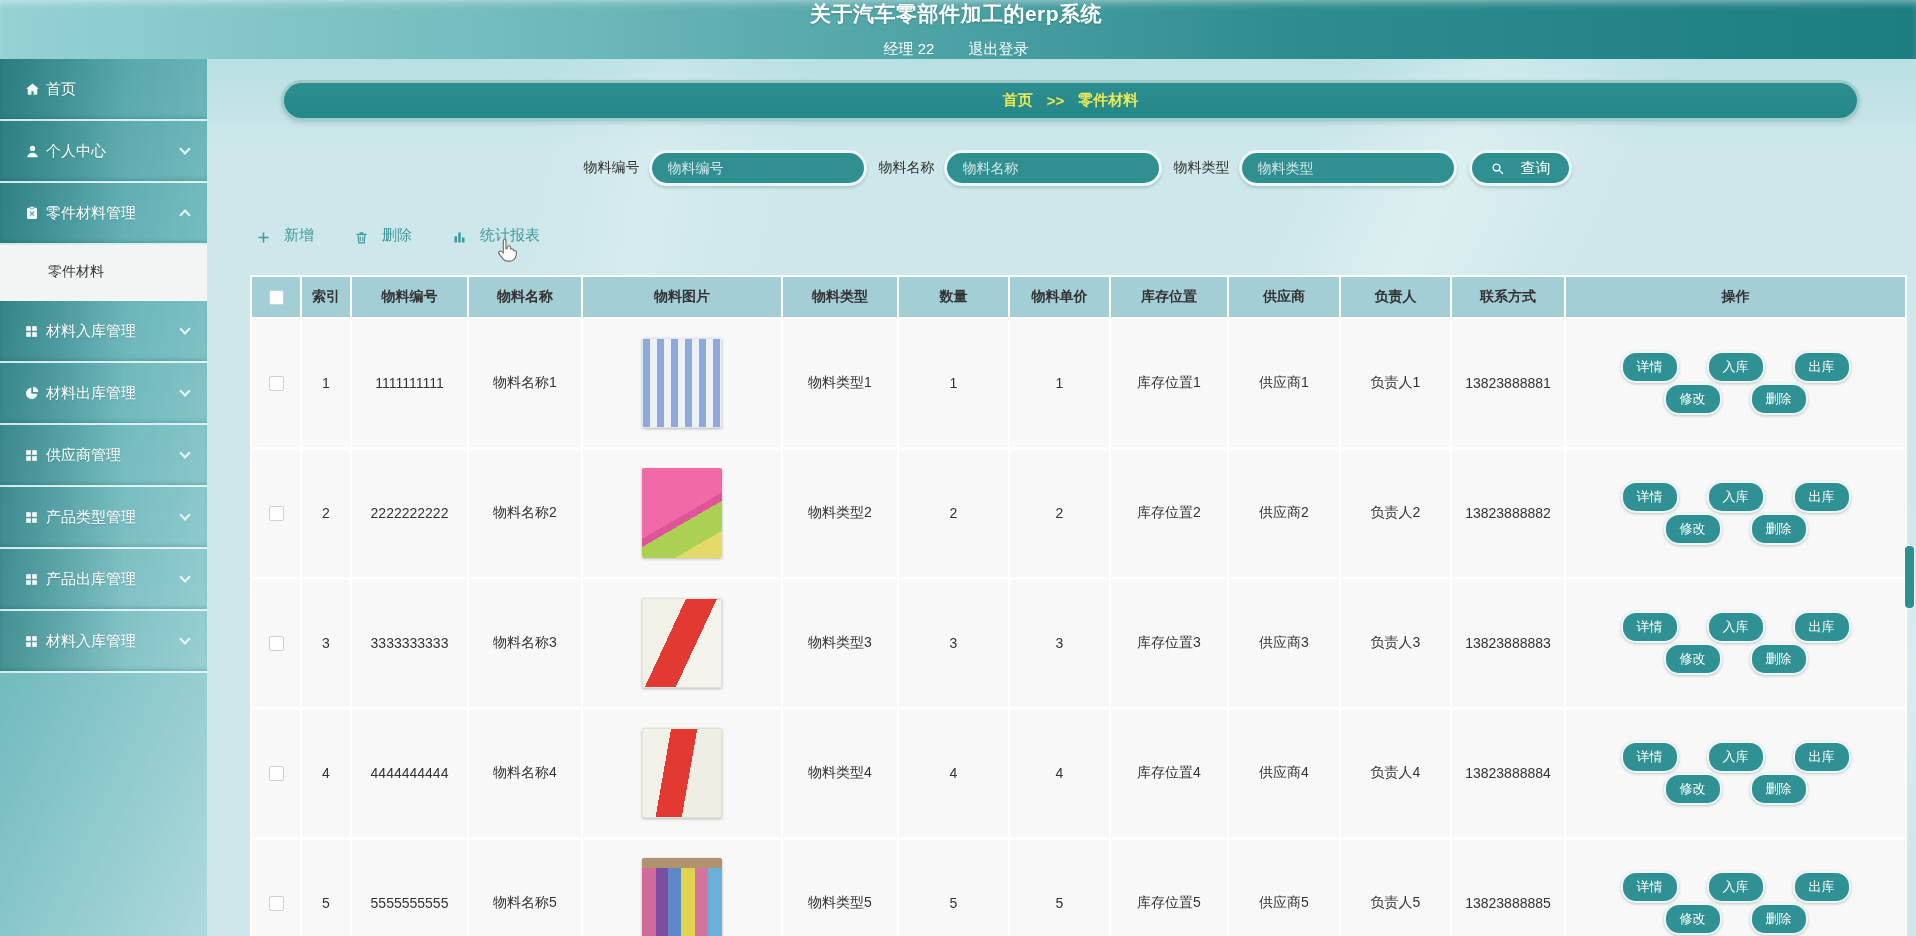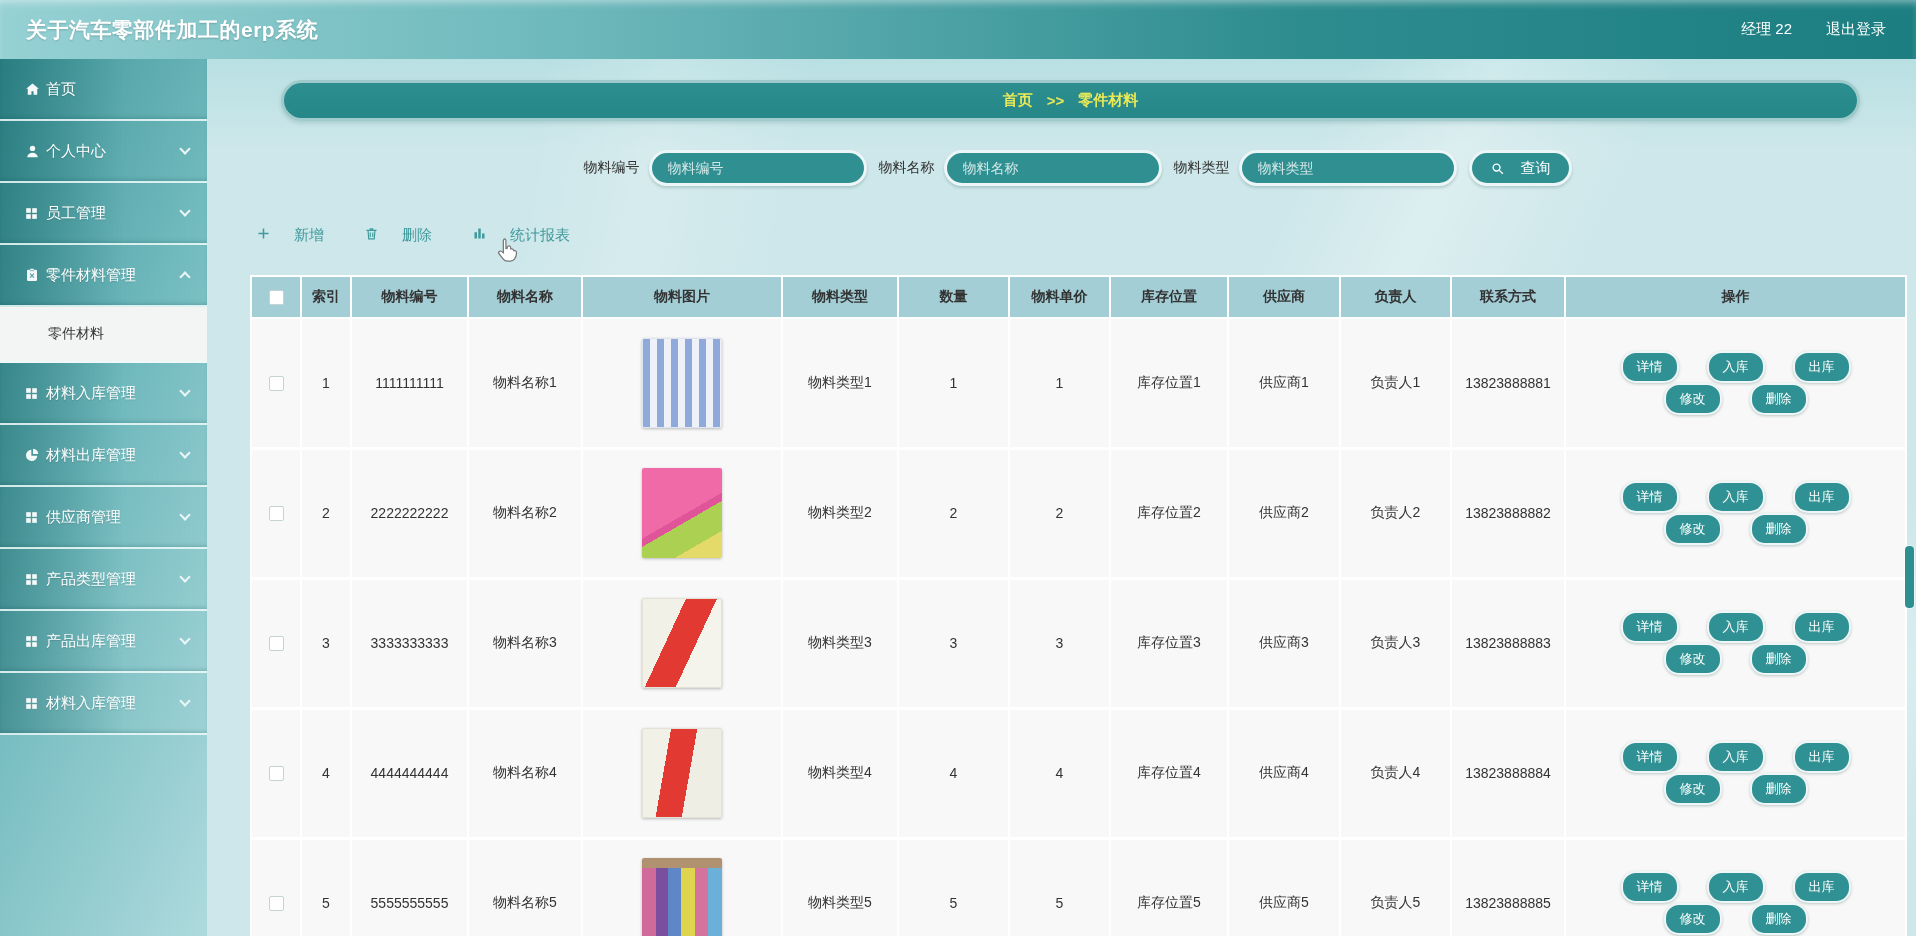--- a/index.html
+++ b/index.html
@@ -11,7 +11,7 @@
   .topbar { height:59px; display:flex; align-items:center; justify-content:space-between;
     padding:0 30px 0 26px;
     background:linear-gradient(90deg,#96d1d4 0%,#6db8bb 30%,#2d8c8e 68%,#1c7e81 100%);
-    box-shadow:inset 0 6px 8px -4px rgba(255,255,255,.5); position:relative; z-index:5; }
+    box-shadow:inset 0 6px 8px -4px rgba(255,255,255,.5); position:relative; z-index:5;flex-direction:column; }
   .app-title { color:#fff; font-size:21px; font-weight:bold; letter-spacing:.5px;
     text-shadow:0 1px 2px rgba(0,0,0,.18); }
   .topbar-right { display:flex; gap:34px; color:#fff; font-size:15px; }

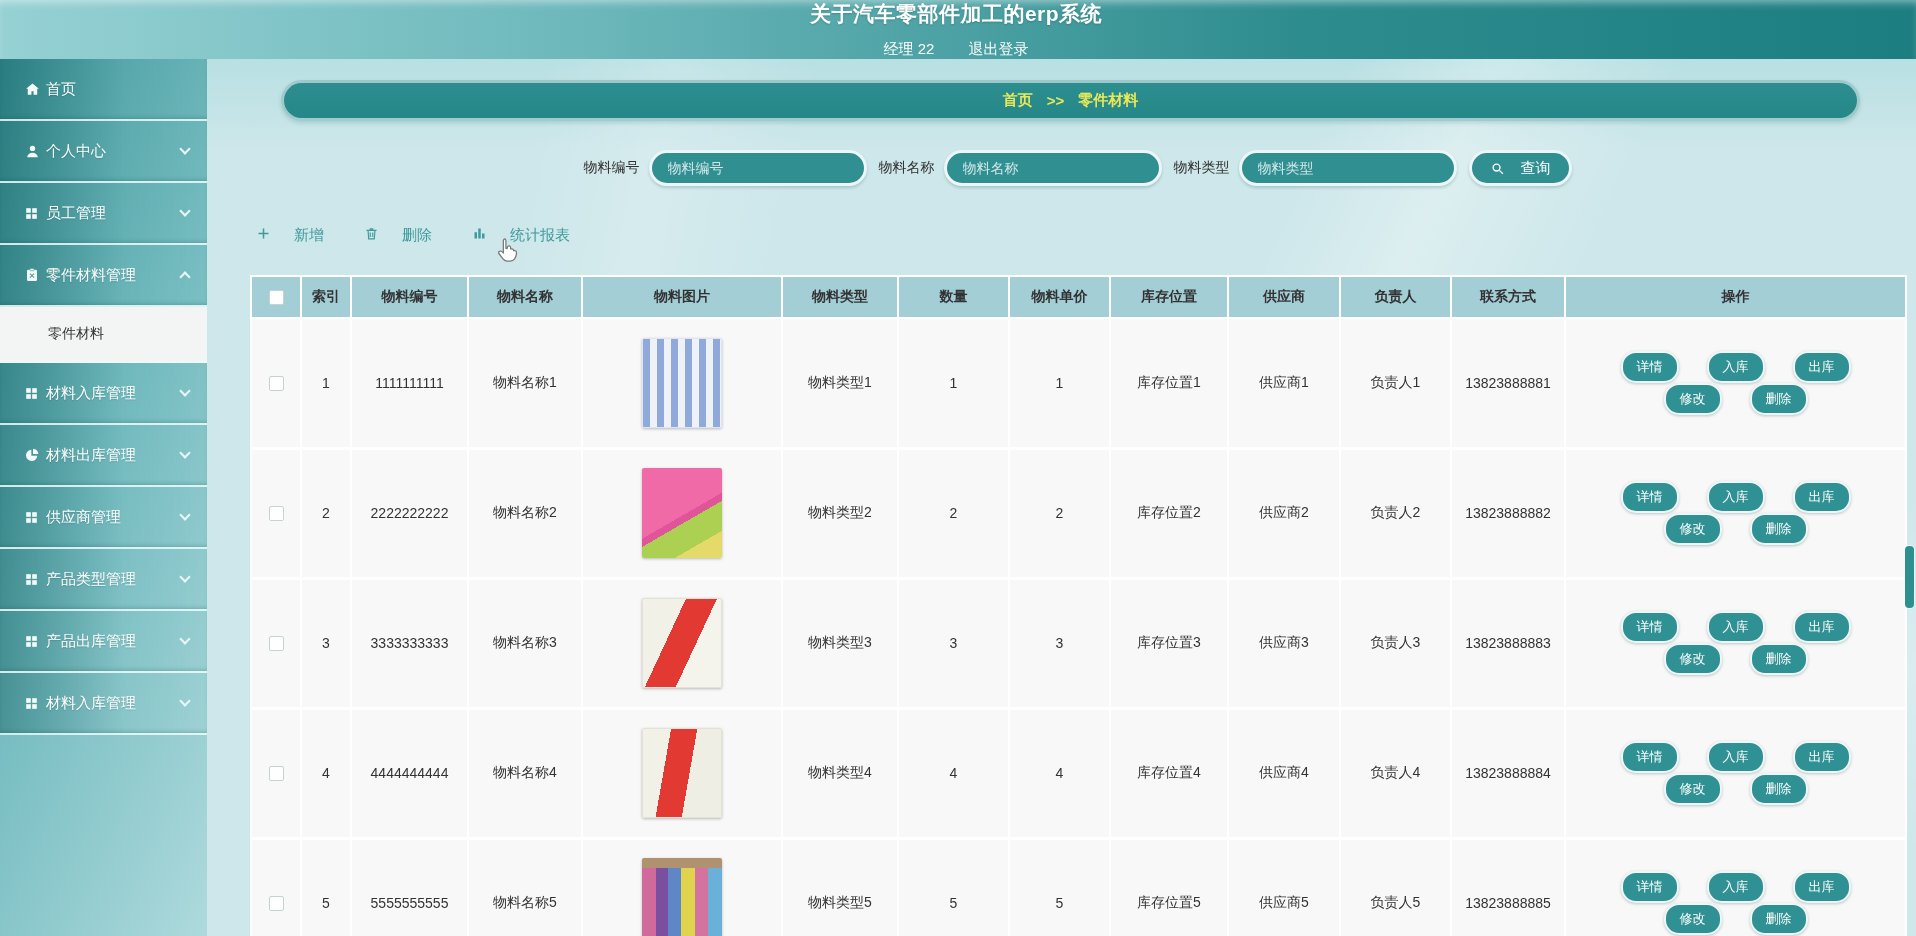--- a/index.html
+++ b/index.html
@@ -137,18 +137,6 @@
             </svg>
           </span>
           <span class="mi-label">个人中心</span>
-          <span class="chev"></span>
-        </div>
-        <div class="menu-item">
-          <span class="mi-icon">
-            <svg viewBox="0 0 24 24" width="15" height="15">
-              <rect x="3.5" y="3.5" width="7.4" height="7.4" fill="#fff"></rect>
-              <rect x="13.1" y="3.5" width="7.4" height="7.4" fill="#fff"></rect>
-              <rect x="3.5" y="13.1" width="7.4" height="7.4" fill="#fff"></rect>
-              <rect x="13.1" y="13.1" width="7.4" height="7.4" fill="#fff"></rect>
-            </svg>
-          </span>
-          <span class="mi-label">员工管理</span>
           <span class="chev"></span>
         </div>
         <div class="menu-item">

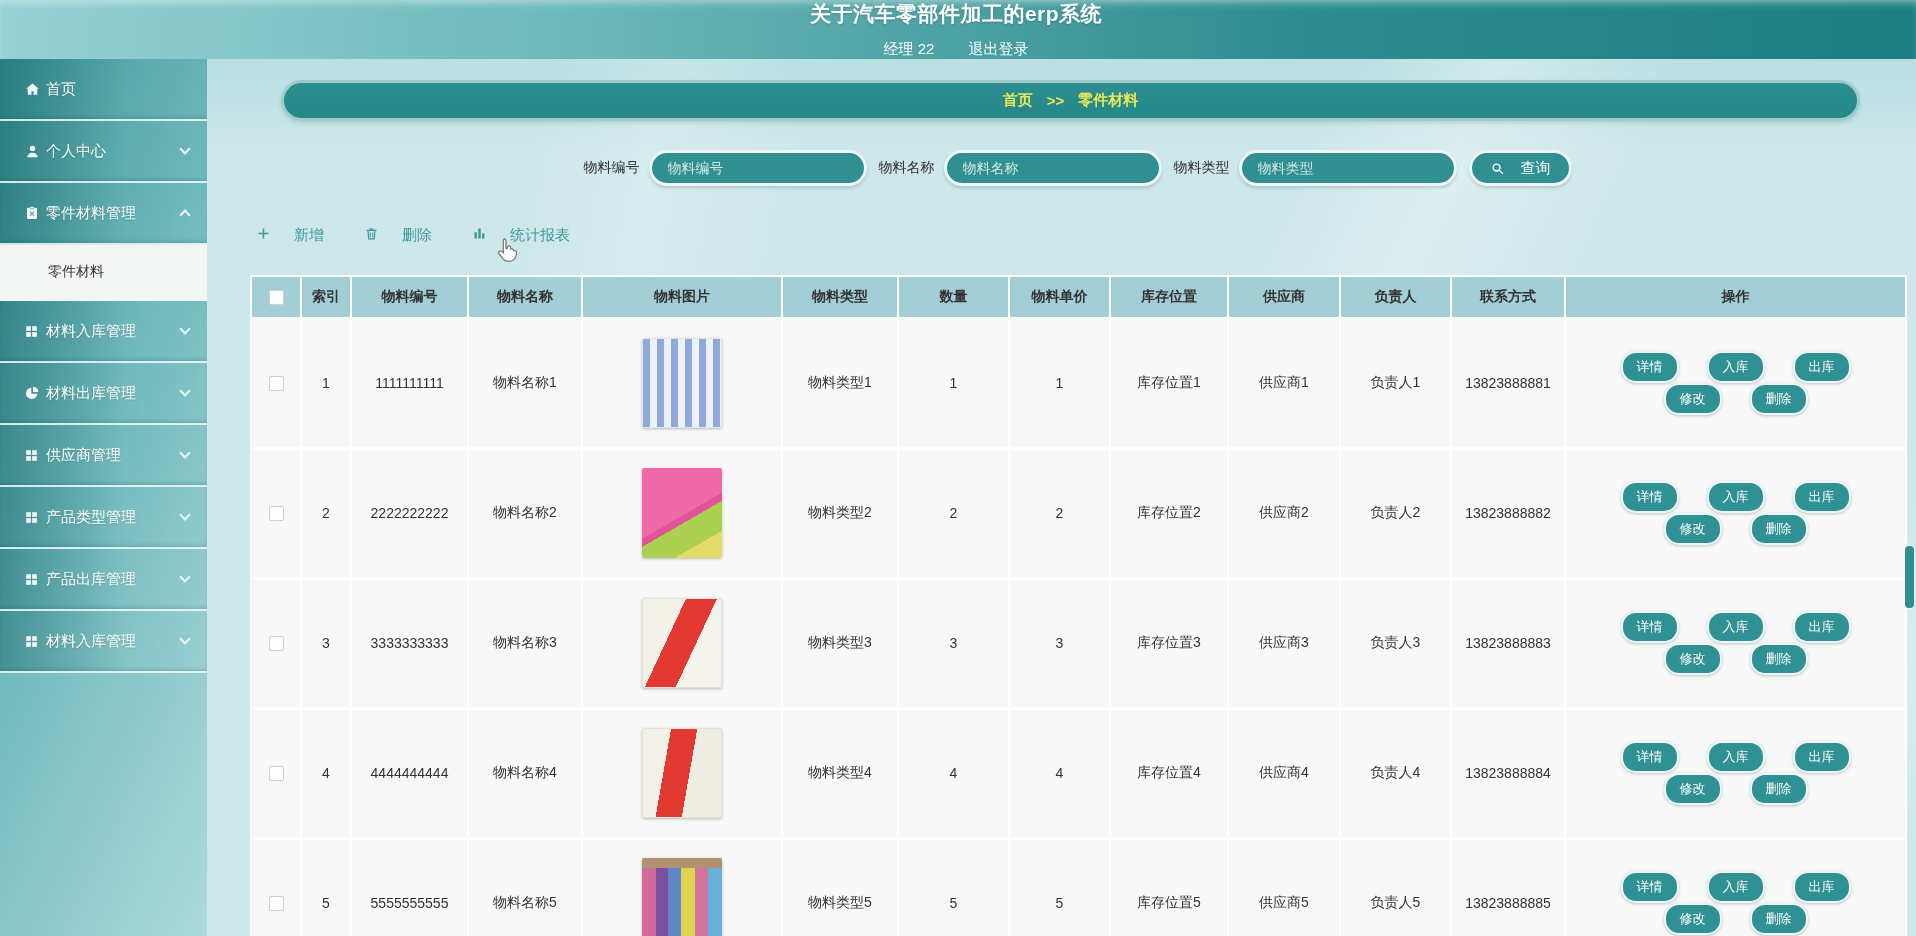--- a/index.html
+++ b/index.html
@@ -69,7 +69,7 @@
   
   .toolbar { margin:38px 0 0 6px; display:flex; align-items:center; gap:40px;
     font-size:15px; color:#3f9a9c; height:22px; }
-  .tool-link { display:flex; align-items:flex-start; gap:23px; cursor:pointer; white-space:nowrap; }
+  .tool-link { display:flex; align-items:flex-end; gap:13px; cursor:pointer; white-space:nowrap; }
 
   
   table.data-table { margin-top:29px; border-collapse:collapse; table-layout:fixed;

